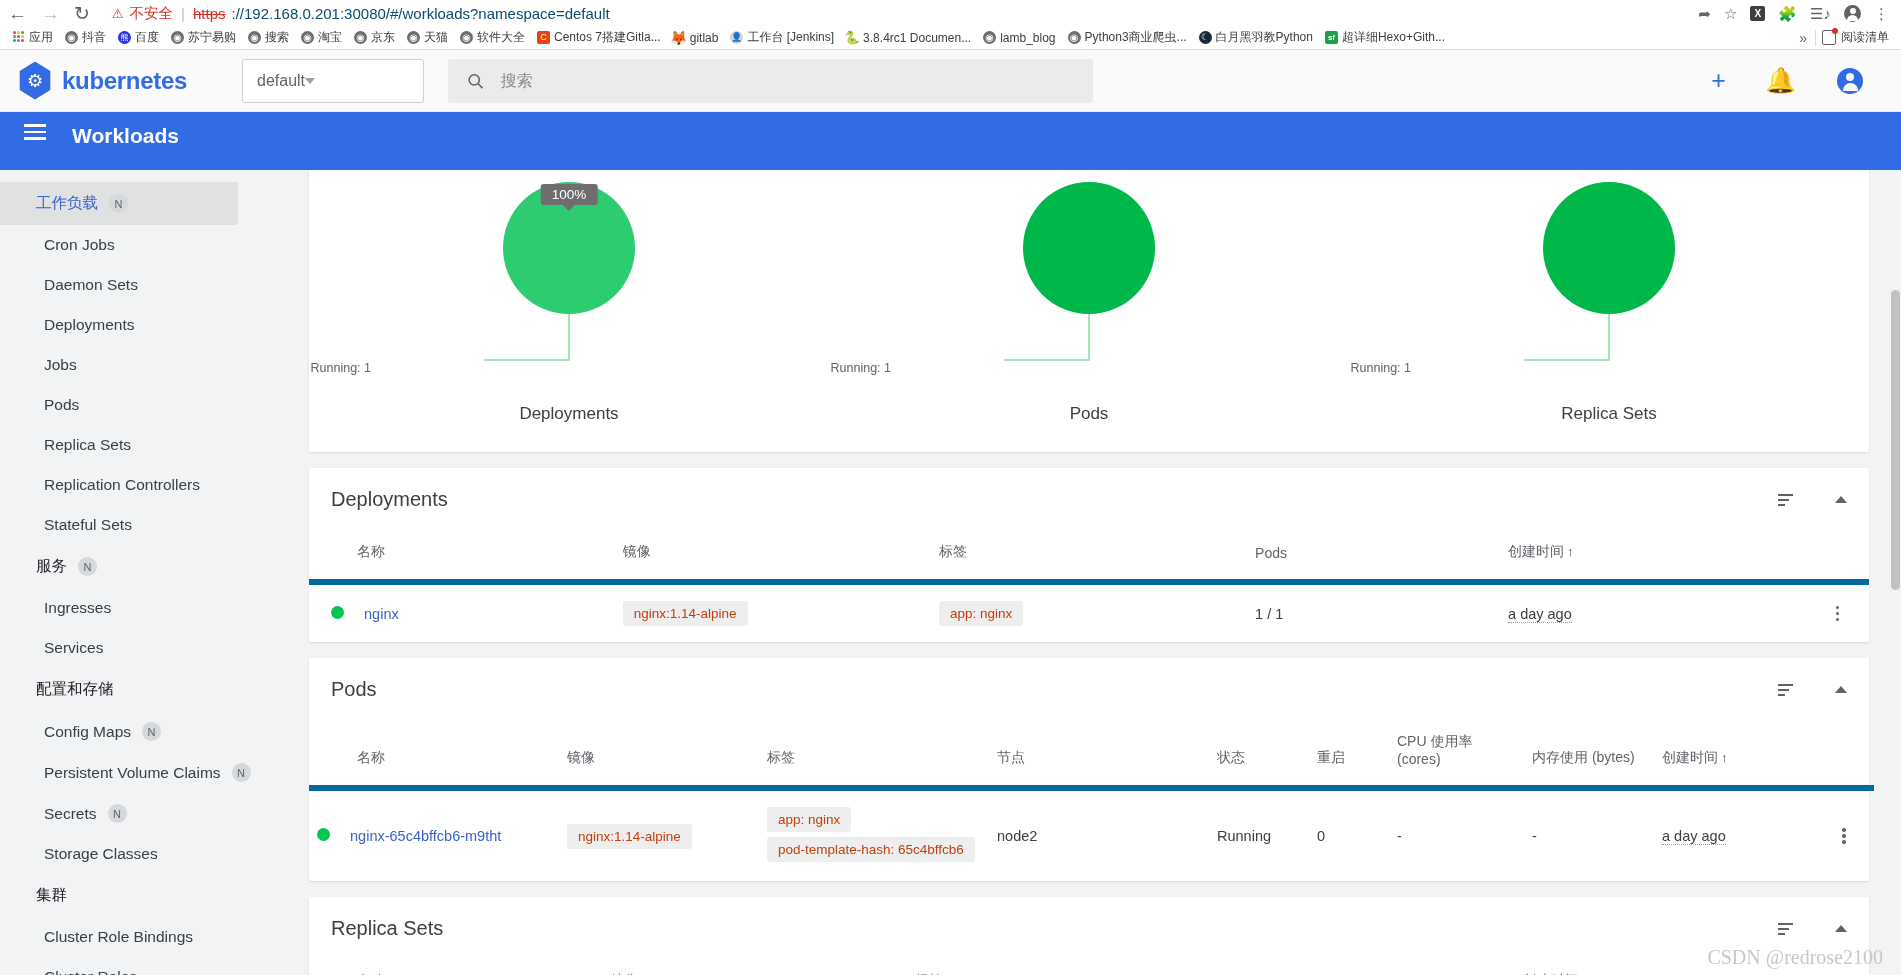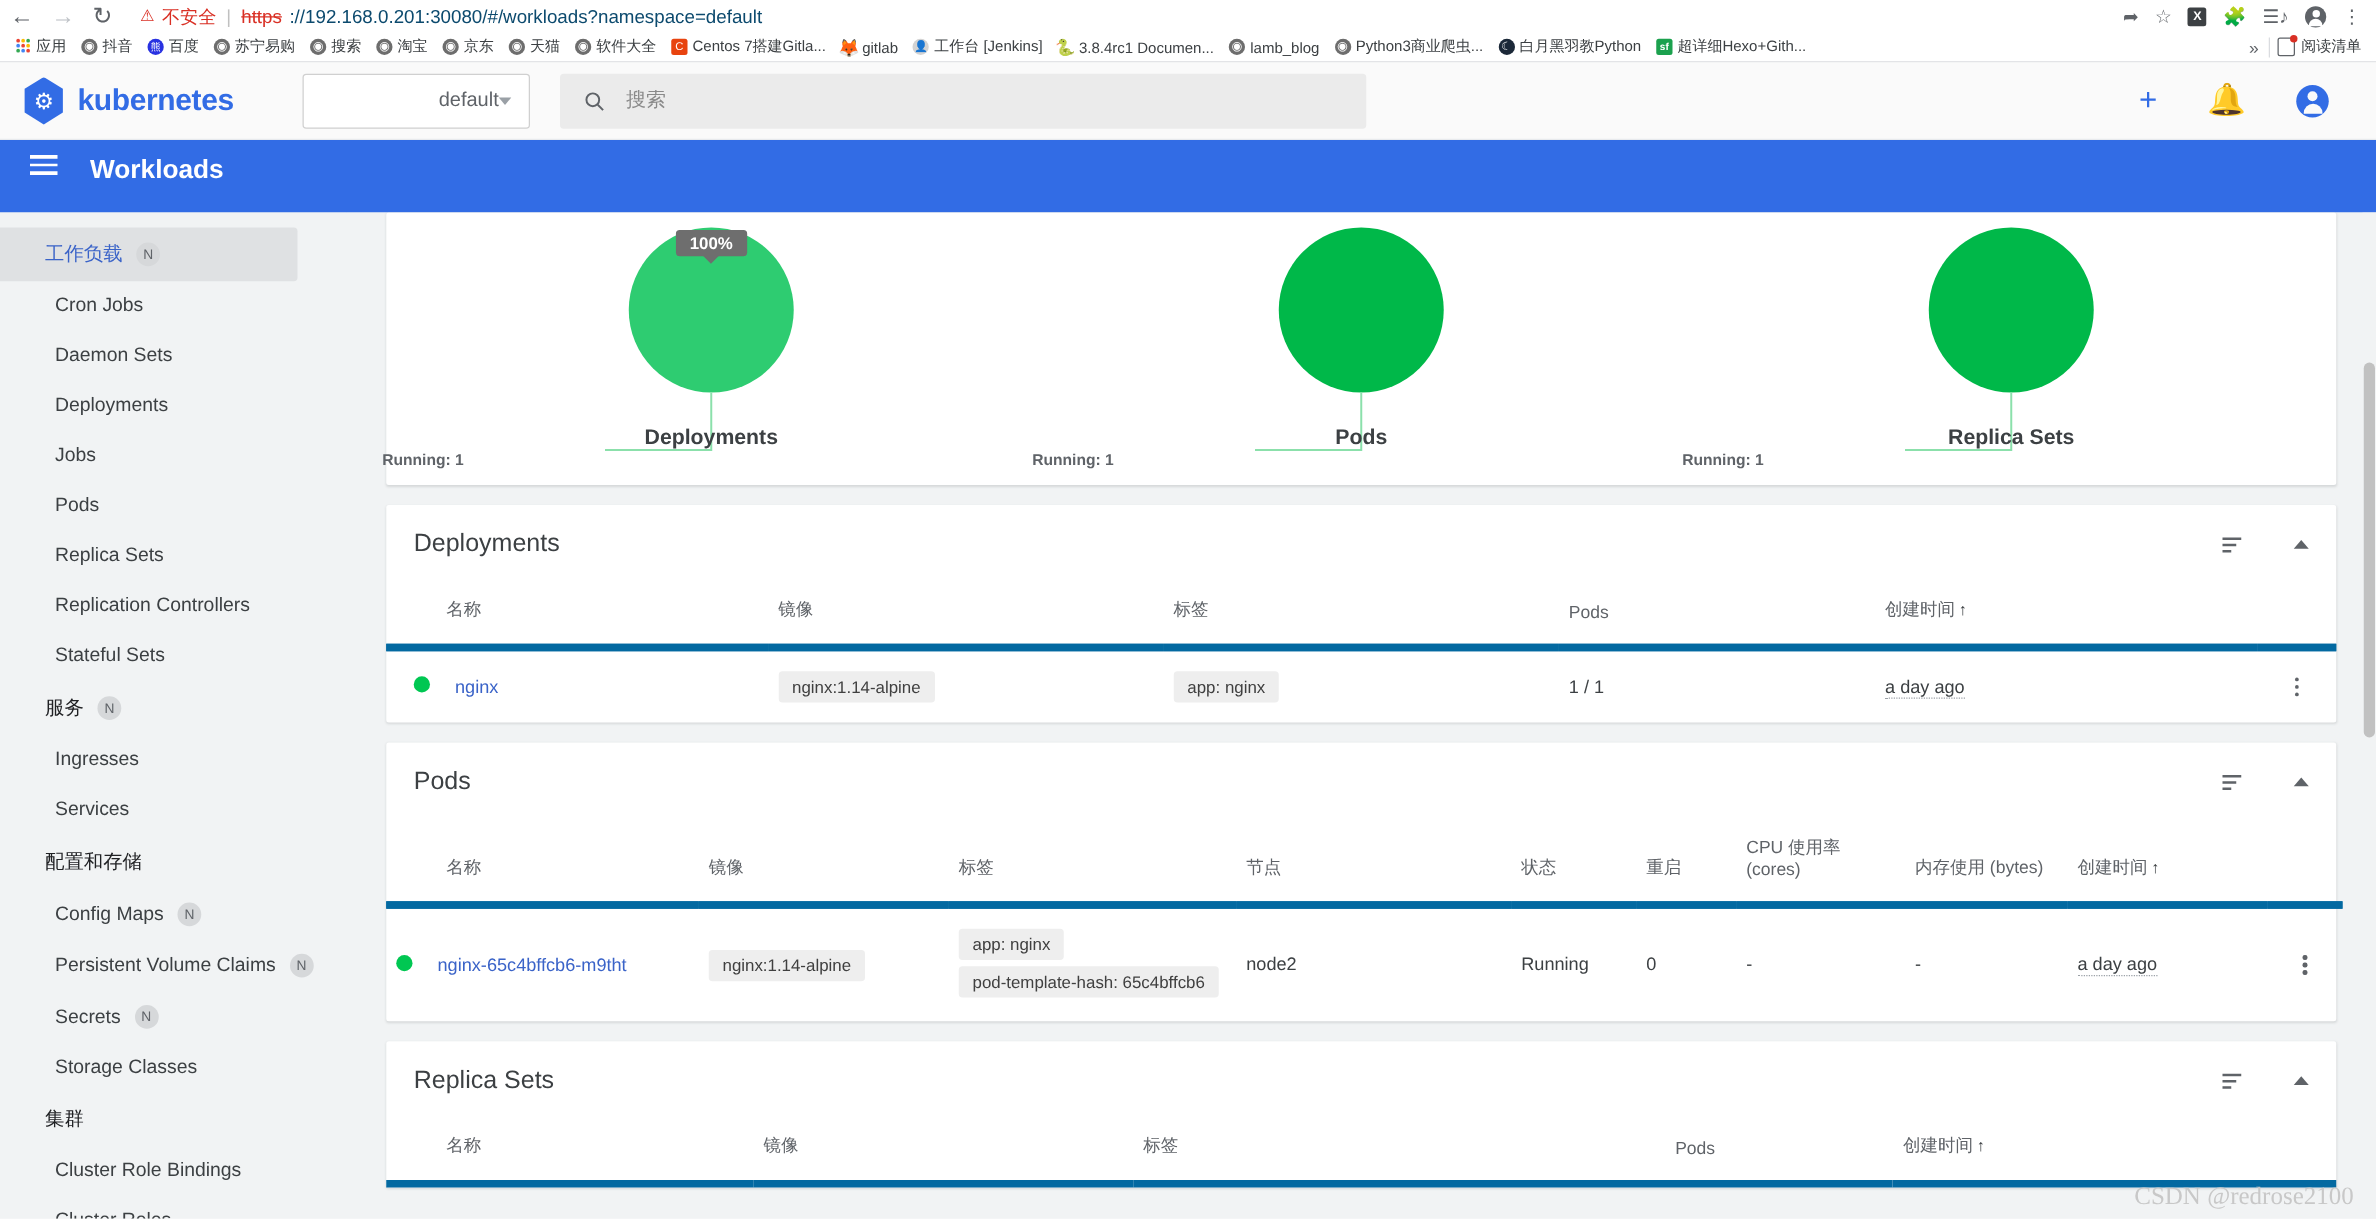--- a/index.html
+++ b/index.html
@@ -111,7 +111,7 @@
   }
   .ns-select {
     width: 182px; height: 44px; border: 1px solid #d0d0d0; border-radius: 3px;
-    background: #fff; display: flex; align-items: center; justify-content: flex-end;
+    background: #fff; display: flex; align-items: center; justify-content: flex-start;
     padding: 0 14px; margin-left: 24px; font-size: 16px; color: #5f6368; cursor: pointer;
   }
   .caret-dn {

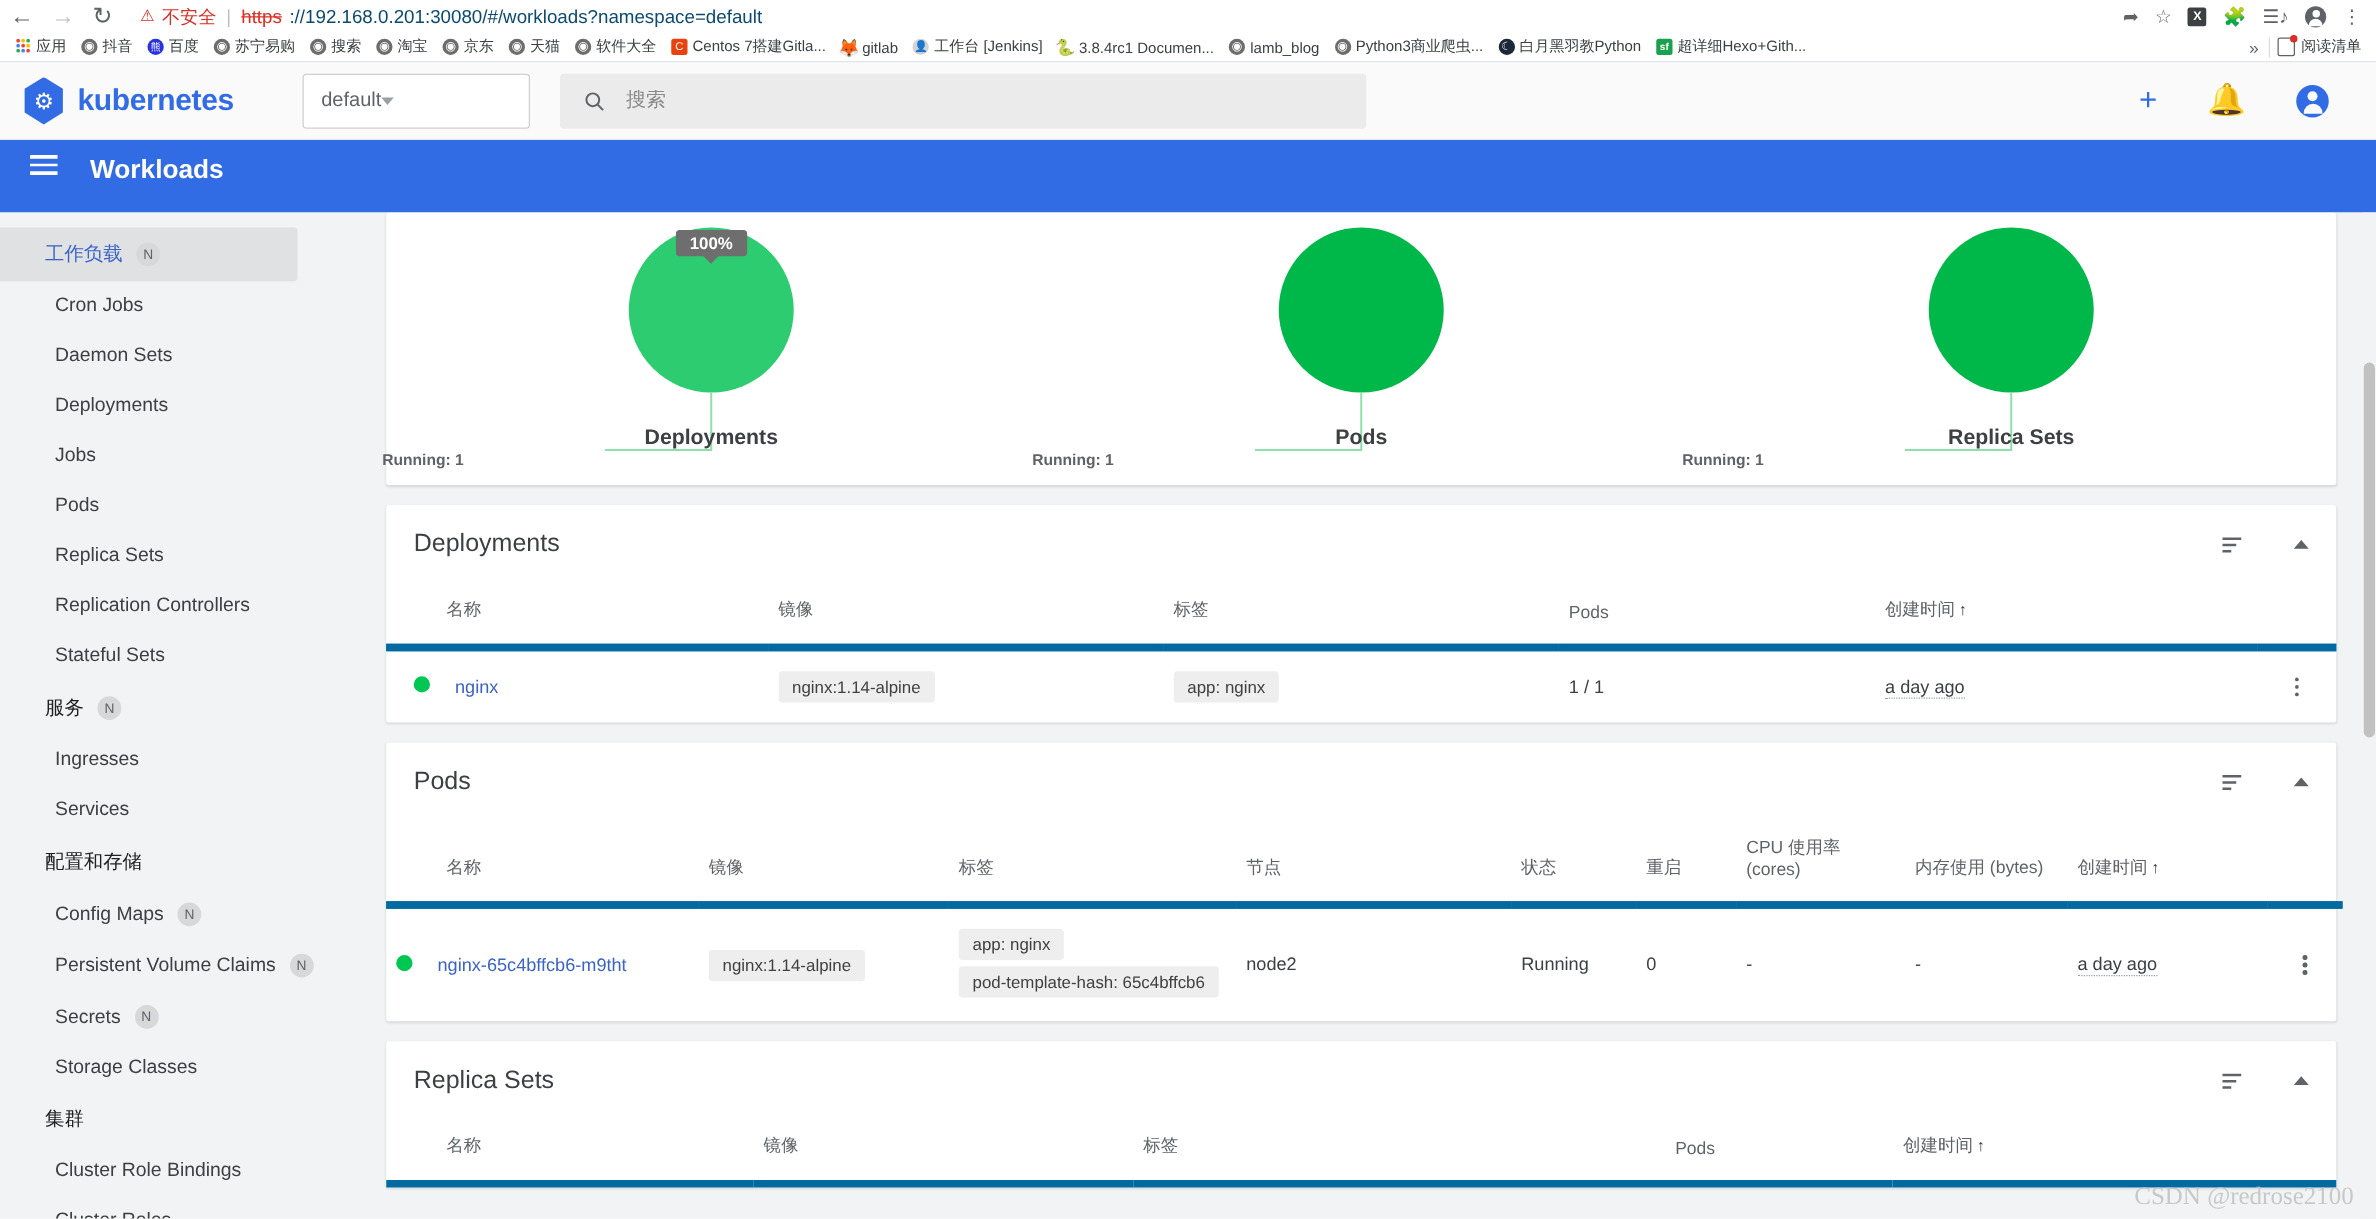--- a/index.html
+++ b/index.html
@@ -185,7 +185,7 @@
   }
 
   
-  .overview-card { height: 218px; position: relative; padding-top: 8px; font-weight: bold; }
+  .overview-card { height: 282px; position: relative; padding-top: 8px; }
   .charts-row { display: flex; height: 100%; }
   .chart-col { flex: 1; position: relative; }
   .chart-svg { display: block; margin: 0 auto; }

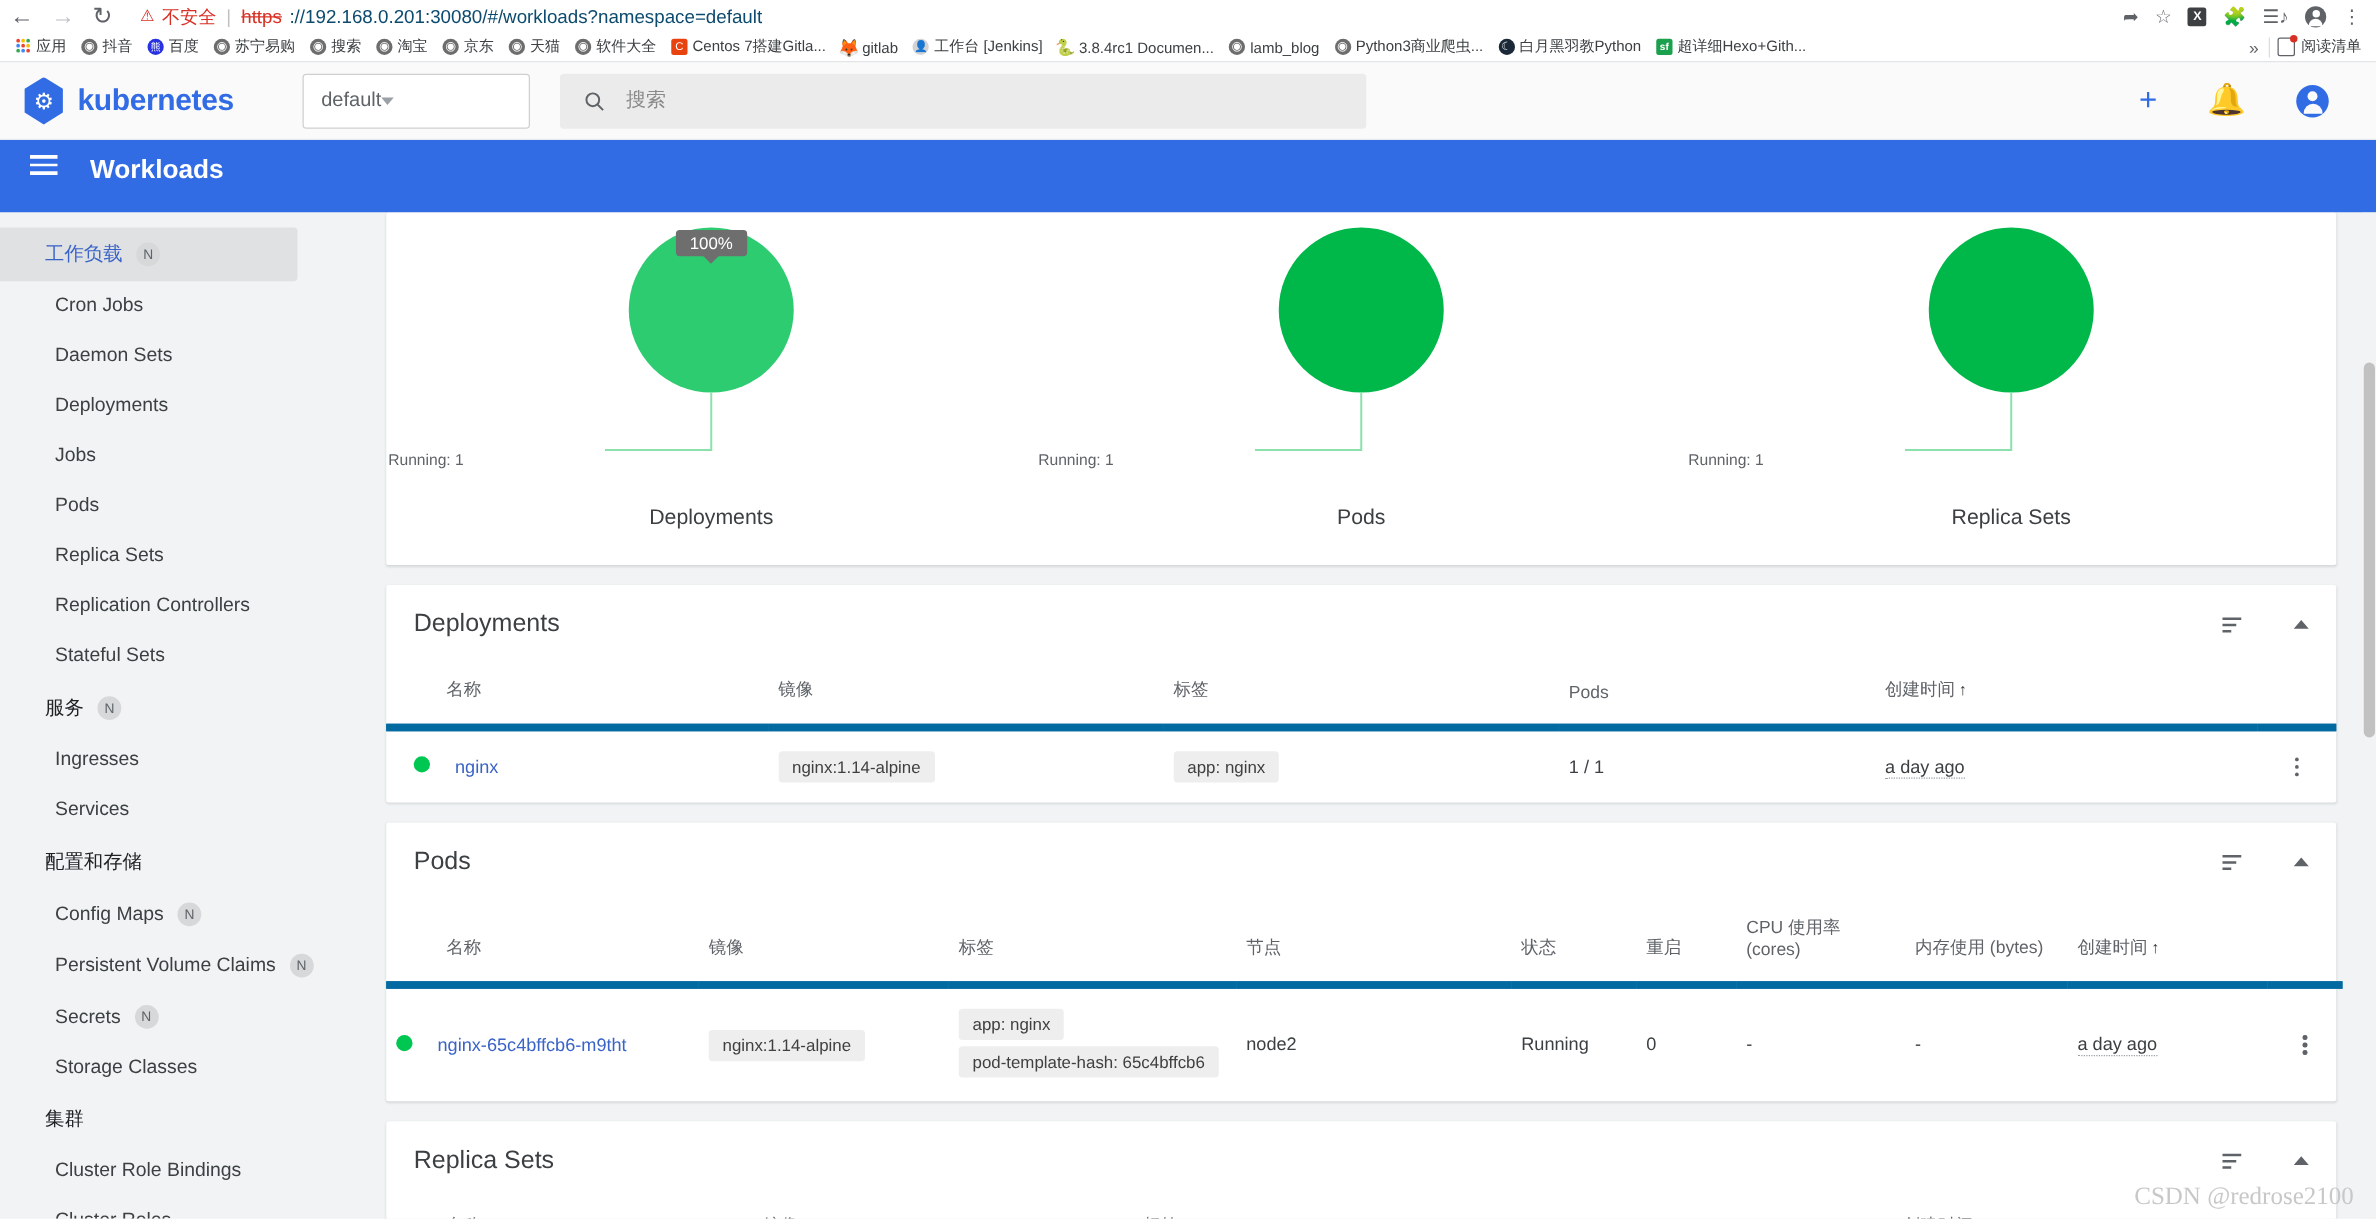--- a/index.html
+++ b/index.html
@@ -240,7 +240,7 @@
   }
   .res-link { color: #3a63c8; text-decoration: none; font-size: 14.5px; }
   .chip {
-    display: inline-block; background: #eeeeee; color: #404040;
+    display: inline-block; background: #eeeeee; color: #c2410c;
     font-size: 13.5px; padding: 5px 11px; border-radius: 3px;
     margin: 2px 4px 2px 0; white-space: nowrap;
   }

